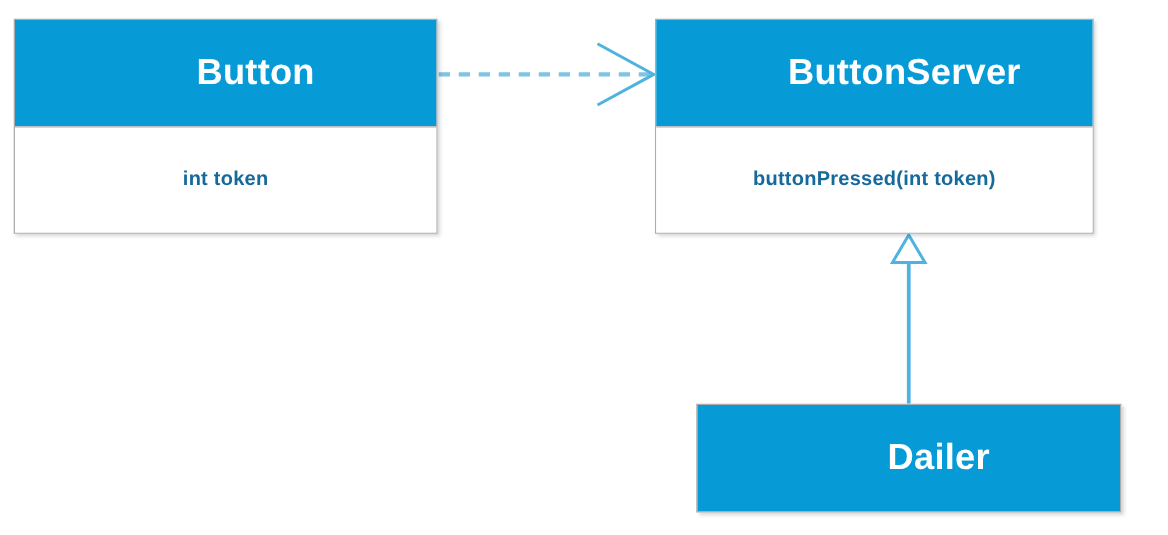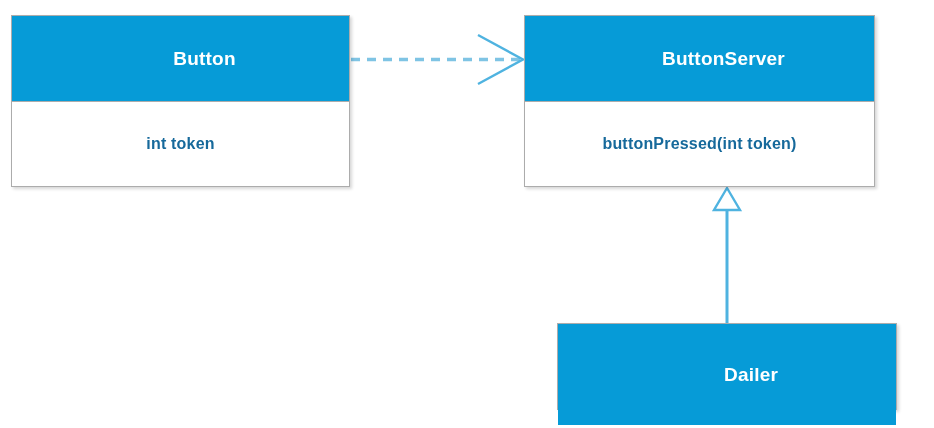--- a/index.html
+++ b/index.html
@@ -45,7 +45,7 @@
     box-sizing: border-box;
     background: #069bd7;
     color: #ffffff;
-    font-size: 19px;
+    font-size: 29px;
     font-weight: bold;
     letter-spacing: 0.2px;
     display: flex;

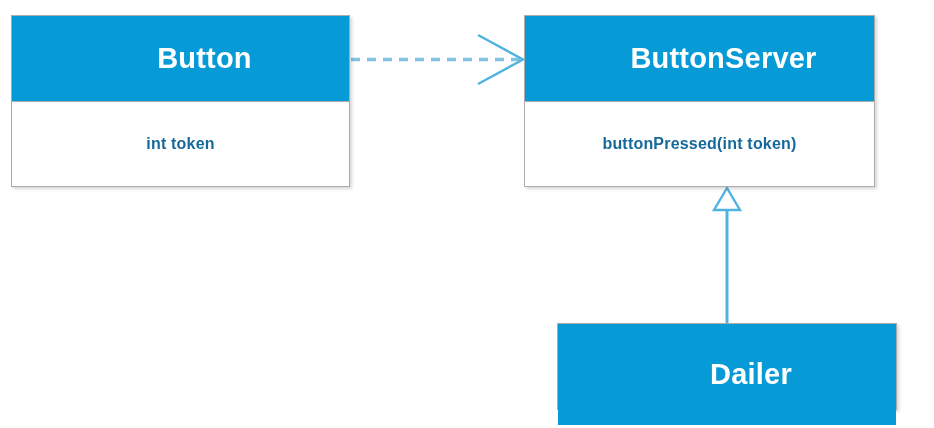--- a/index.html
+++ b/index.html
@@ -96,7 +96,7 @@
     width: 340px;
     height: 87px;
   }
-  #class-dailer .uml-header { height: 101px; }
+  #class-dailer .uml-header { height: 85px; }
 </style>
 </head>
 <body>

